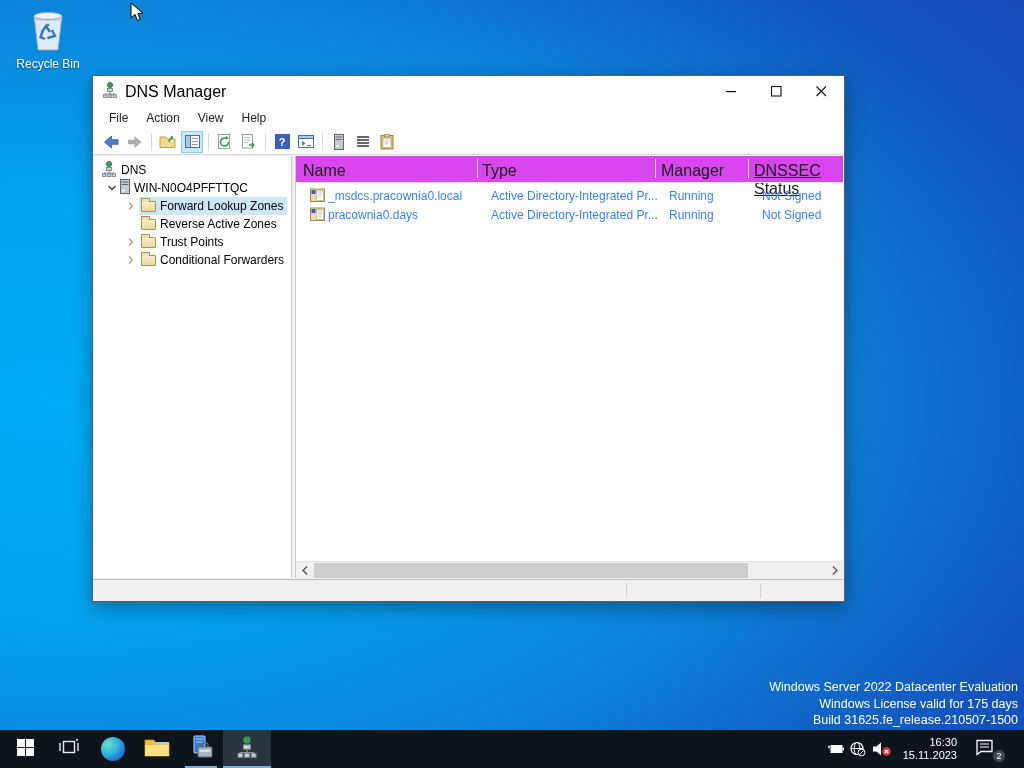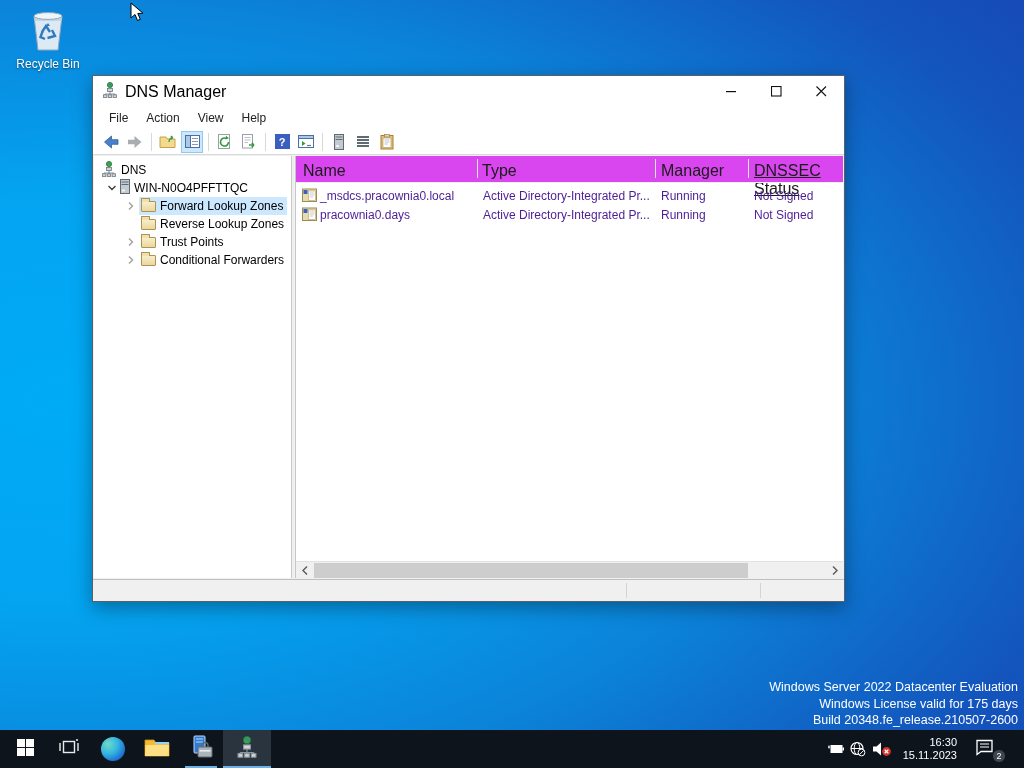--- a/index.html
+++ b/index.html
@@ -43,7 +43,7 @@
   .lheader .hcell { position:absolute; top:6px; }
   .hsep { position:absolute; top:3px; height:19px; width:1px; background:#e4e4e4; }
   .hline { position:absolute; left:0; right:0; top:26px; height:1px; background:#f0f0f0; }
-  .lrow { position:absolute; left:0; right:0; height:19px; font-size:12px; color:#4c1d95; }
+  .lrow { position:absolute; left:8px; right:0; height:19px; font-size:12px; color:#3b82f6; }
   .lrow .cell { position:absolute; top:3px; white-space:nowrap; }
 
   .hscroll { position:absolute; left:0; right:0; bottom:0; height:17px; background:#f0f0f0; border-top:1px solid #e2e2e2; }

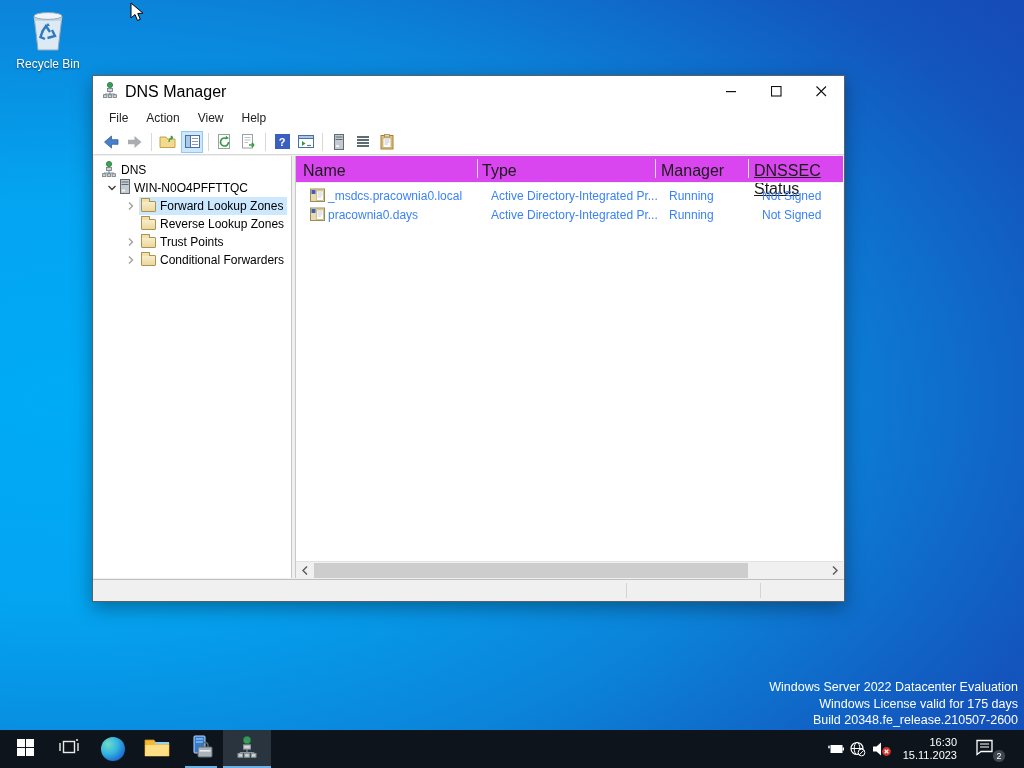--- a/index.html
+++ b/index.html
@@ -265,7 +265,7 @@
       <div class="trow">
         <span style="width:45px;flex:0 0 45px;"></span>
         <span class="folder-ic" style="margin-left:2px;"></span>
-        <span class="tlabel">Reverse Lookup Zones</span>
+        <span class="tlabel">Reverse Active Zones</span>
       </div>
 
       <div class="trow">

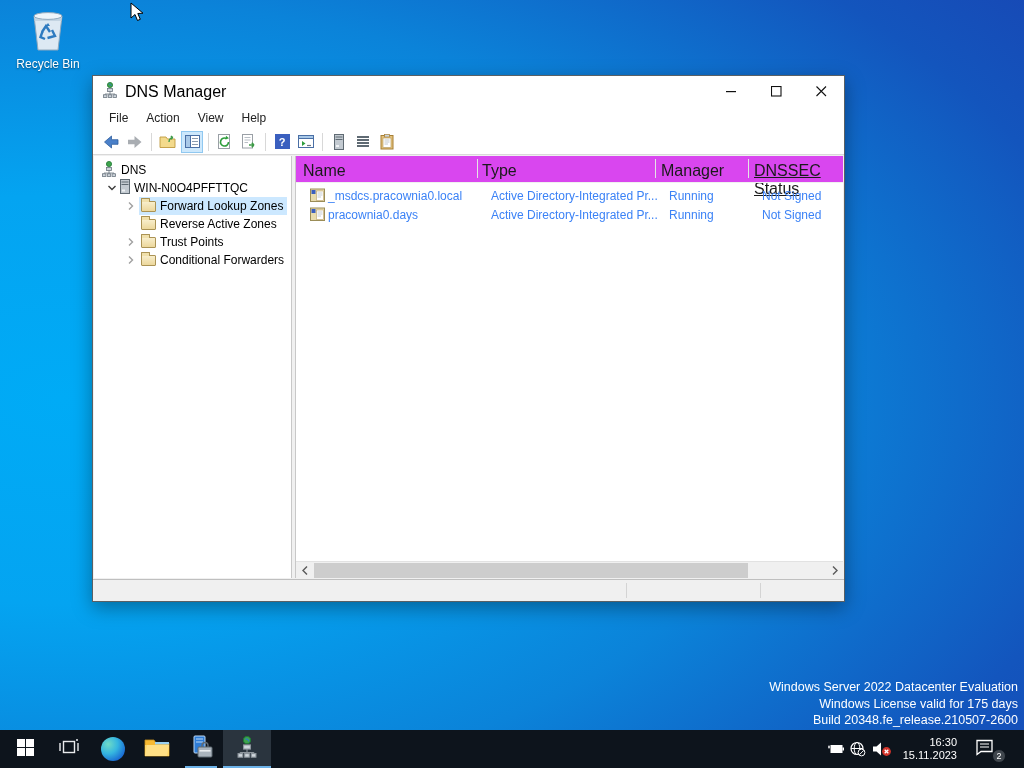--- a/index.html
+++ b/index.html
@@ -97,7 +97,7 @@
 <div class="sysinfo">
   <div>Windows Server 2022 Datacenter Evaluation</div>
   <div>Windows License valid for 175 days</div>
-  <div>Build 20348.fe_release.210507-2600</div>
+  <div>Build 31625.fe_release.210507-1500</div>
 </div>
 
 <div class="win">

